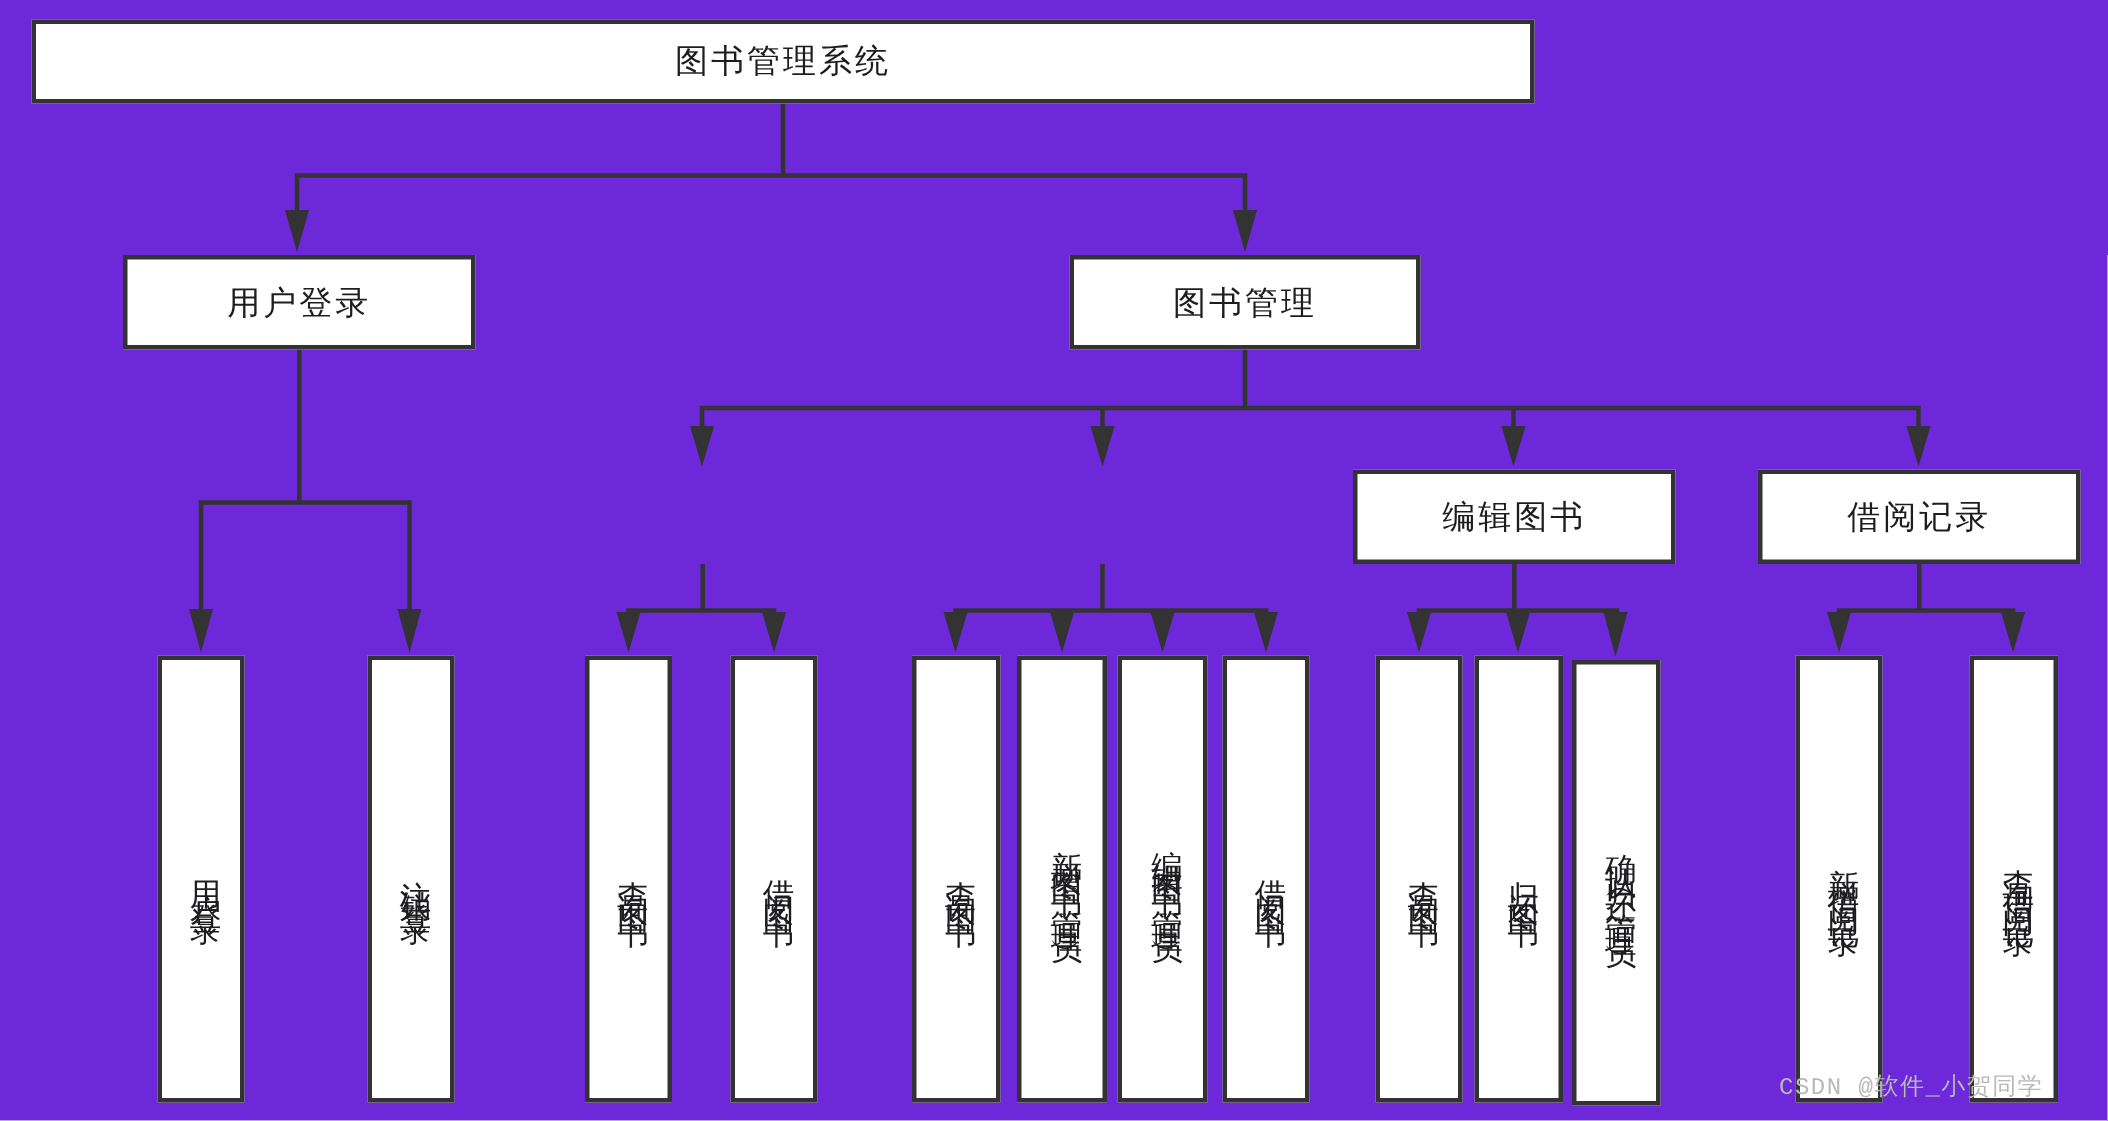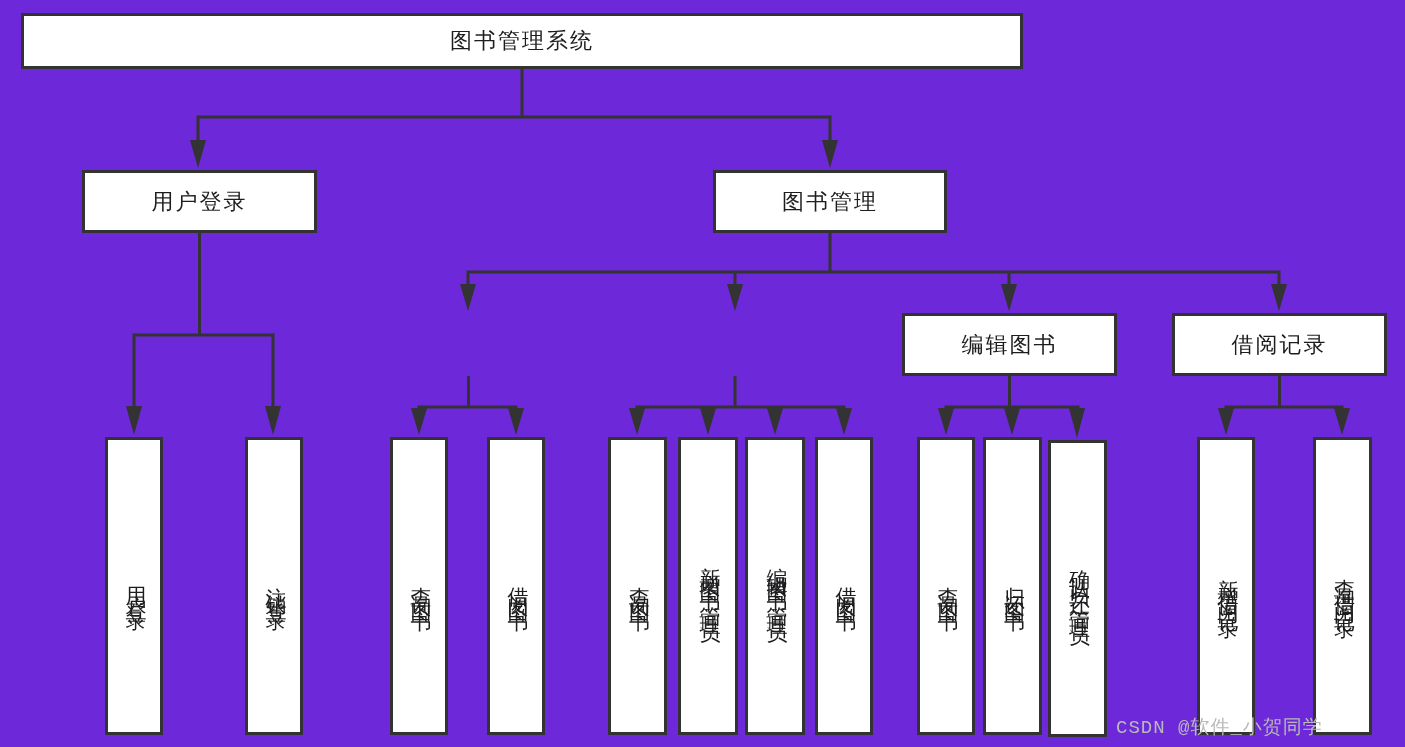--- a/index.html
+++ b/index.html
@@ -74,9 +74,9 @@
 
   .watermark {
     position: absolute;
-    left: 1116px;
+    left: 1186px;
     top: 714px;
-    font-size: 19px;
+    font-size: 16px;
     color: #b9b9b9;
     letter-spacing: 1px;
     white-space: nowrap;

